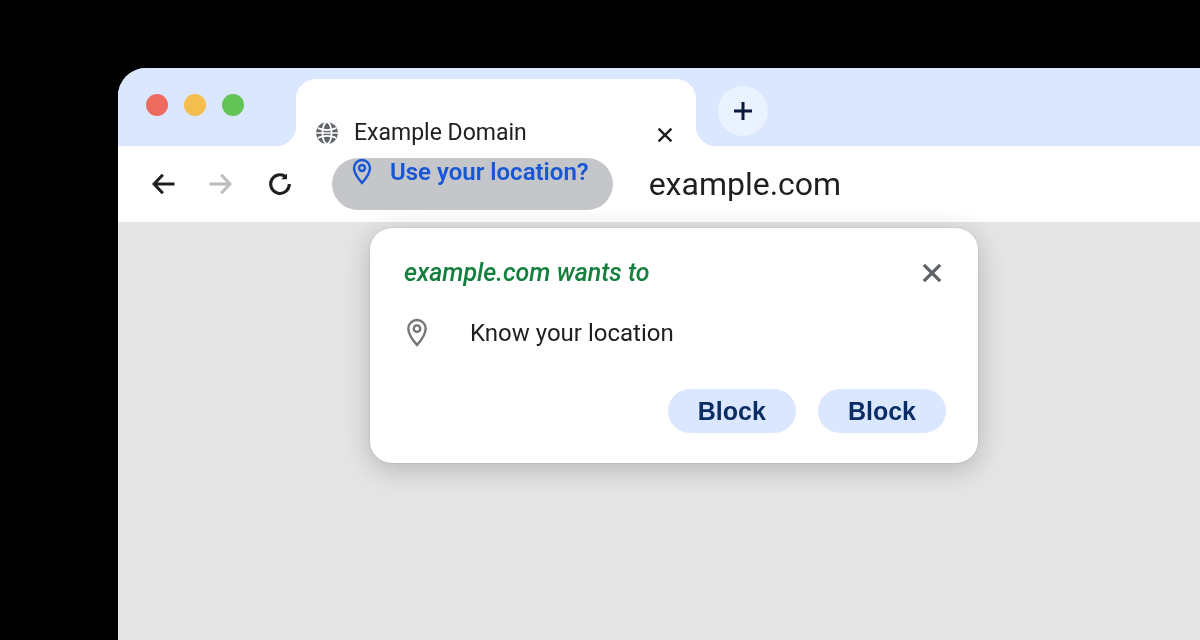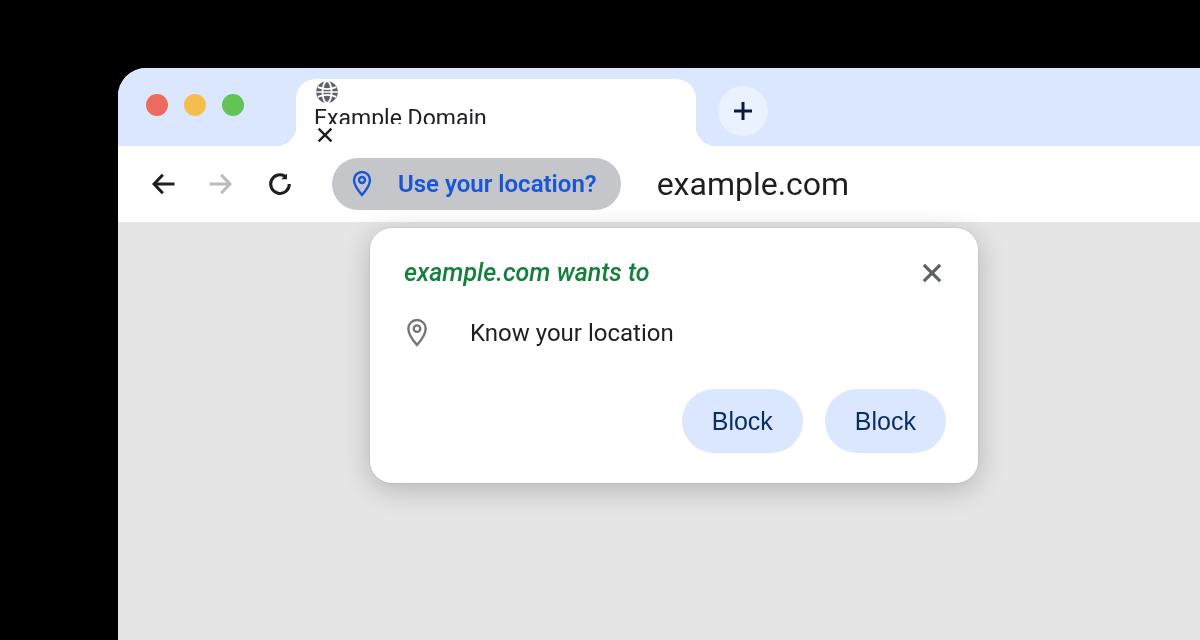--- a/index.html
+++ b/index.html
@@ -45,9 +45,8 @@
     border-top-left-radius: 20px;
     border-top-right-radius: 20px;
     display: flex;
-    align-items: flex-start;
+    align-items: flex-end;
     padding: 0 20px 0 18px;
-    flex-direction: column;
   }
   .tab::before, .tab::after {
     content: "";

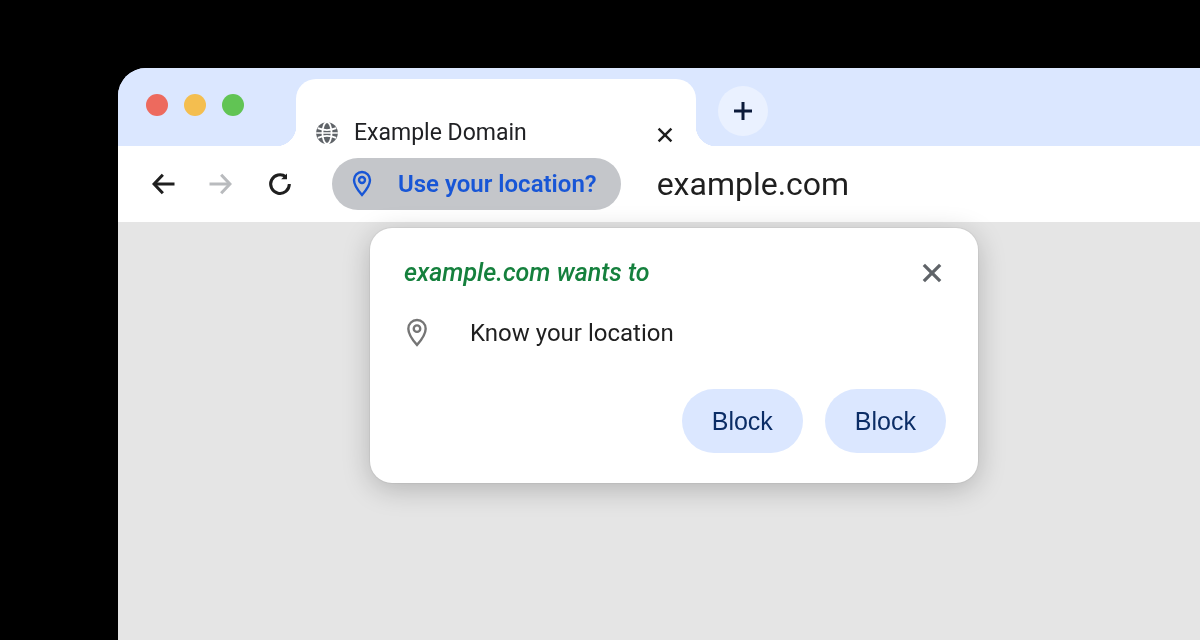--- a/index.html
+++ b/index.html
@@ -105,9 +105,9 @@
     background: #c4c6ca;
     border-radius: 26px;
     display: flex;
-    align-items: center;
+    align-items: flex-start;
     padding: 0 24px 0 18px;
-    gap: 24px;
+    gap: 16px;
     cursor: pointer;
   }
   .location-chip svg { width: 24px; height: 28px; fill: none; stroke: #1856d6; stroke-width: 2.4; }

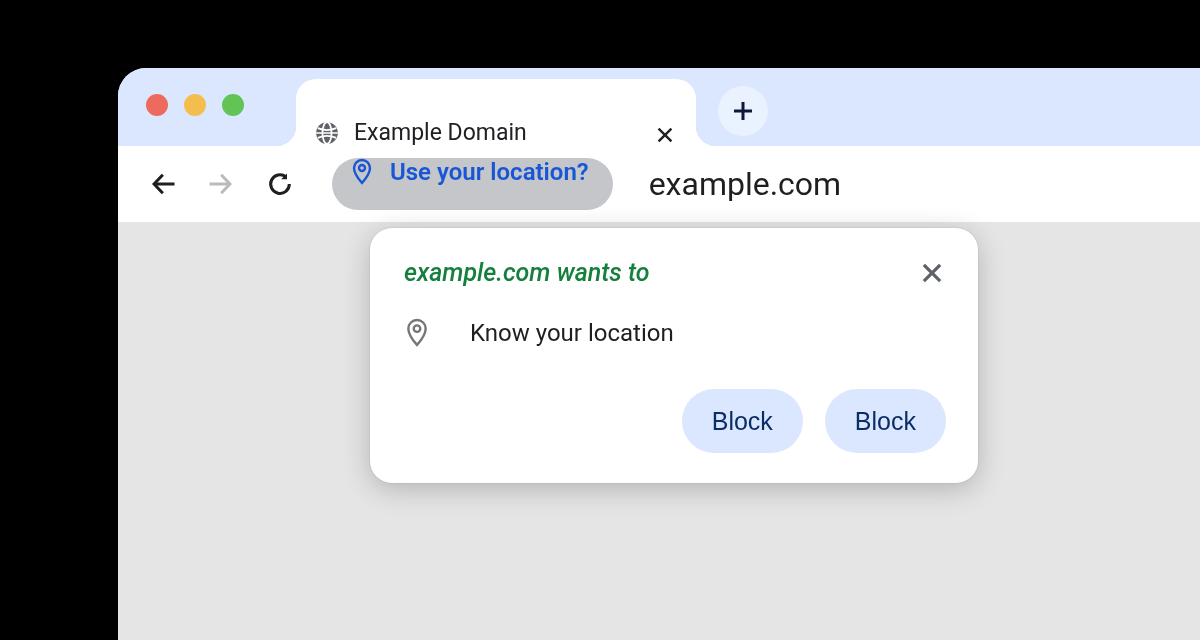--- a/index.html
+++ b/index.html
@@ -167,7 +167,7 @@
   }
   .pill-btn {
     min-width: 120px;
-    height: 64px;
+    height: 44px;
     border-radius: 32px;
     background: #dbe7ff;
     display: flex;
@@ -175,7 +175,7 @@
     justify-content: center;
     padding: 0 30px;
     font-size: 25px;
-    font-weight: 400;
+    font-weight: 700;
     color: #0b2d66;
     cursor: pointer;
     border: none;

